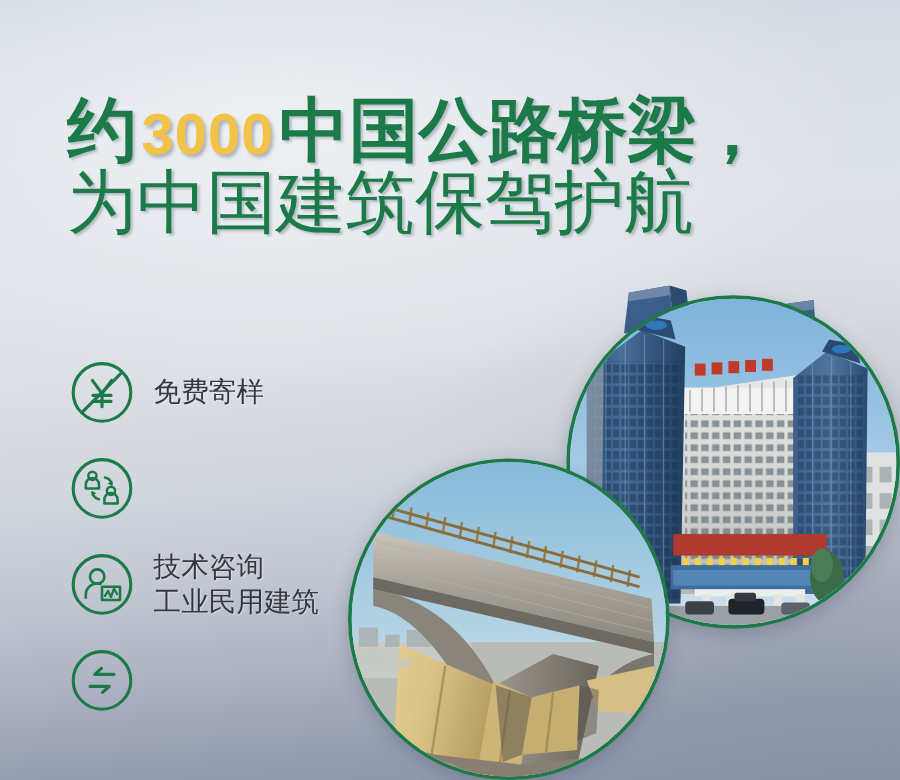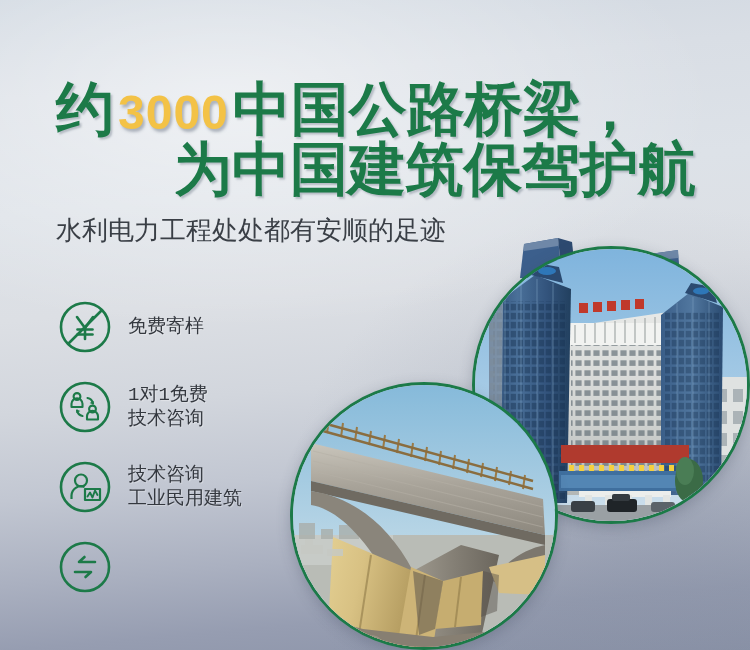--- a/index.html
+++ b/index.html
@@ -64,13 +64,12 @@
   }
   .hl-line2 {
     font-size: 58px;
-    font-weight: bold;
+    font-weight: normal;
     line-height: 1.1;
     color: #1c7a48;
     white-space: nowrap;
     margin-top: -2px;
     text-shadow: 2px 2px 2px rgba(120,130,145,0.45);
-    text-align: right;
   }
 
   

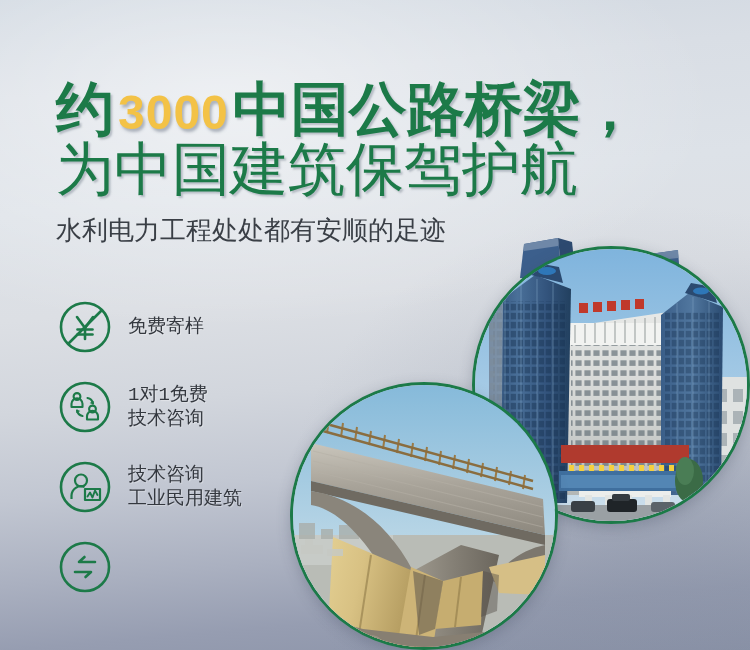--- a/index.html
+++ b/index.html
@@ -433,7 +433,6 @@
   </div>
 
   <div class="subtitle layer">
-    <div class="sub-row">水利电力工程处处都有安顺的足迹</div>
   </div>
 
   <div class="features layer">

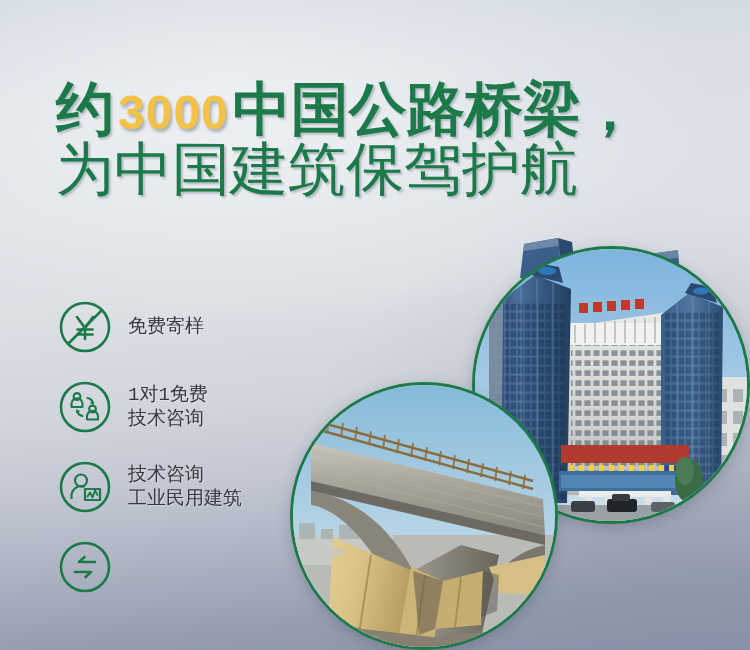--- a/index.html
+++ b/index.html
@@ -106,11 +106,10 @@
   .feature .ic svg { display: block; width: 54px; height: 54px; }
   .feat-text {
     color: #34383f;
-    font-size: 19px;
+    font-size: 23px;
     line-height: 1.28;
     white-space: nowrap;
     text-shadow: 1px 1px 1px rgba(255,255,255,0.35);
-    font-family: Liberation Mono, monospace;
   }
 
   

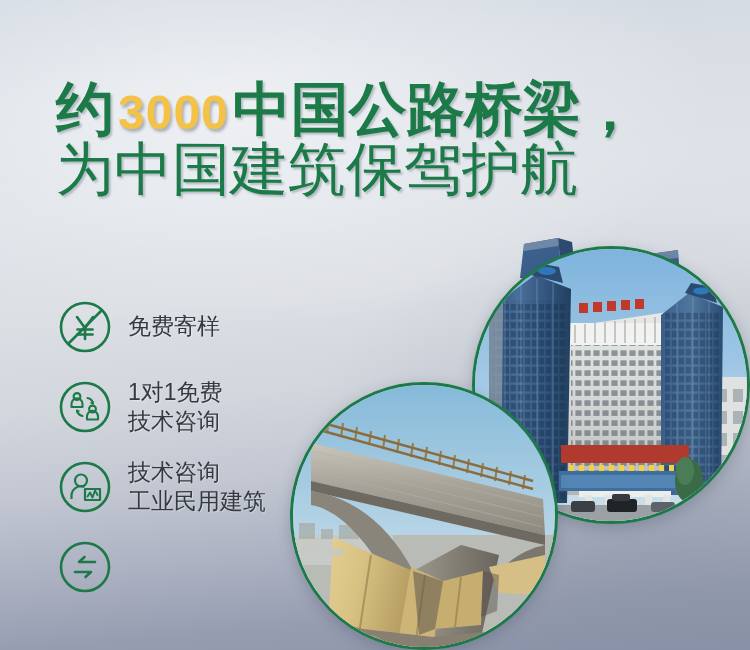--- a/index.html
+++ b/index.html
@@ -473,10 +473,6 @@
           <polygon points="18.6,29.4 22.4,31 18.2,33" fill="#1c7a48"></polygon>
         </svg>
       </span>
-      <span class="feat-text">
-        <span>1对1免费</span><br>
-        <span>技术咨询</span>
-      </span>
     </div>
 
     <div class="feature">

